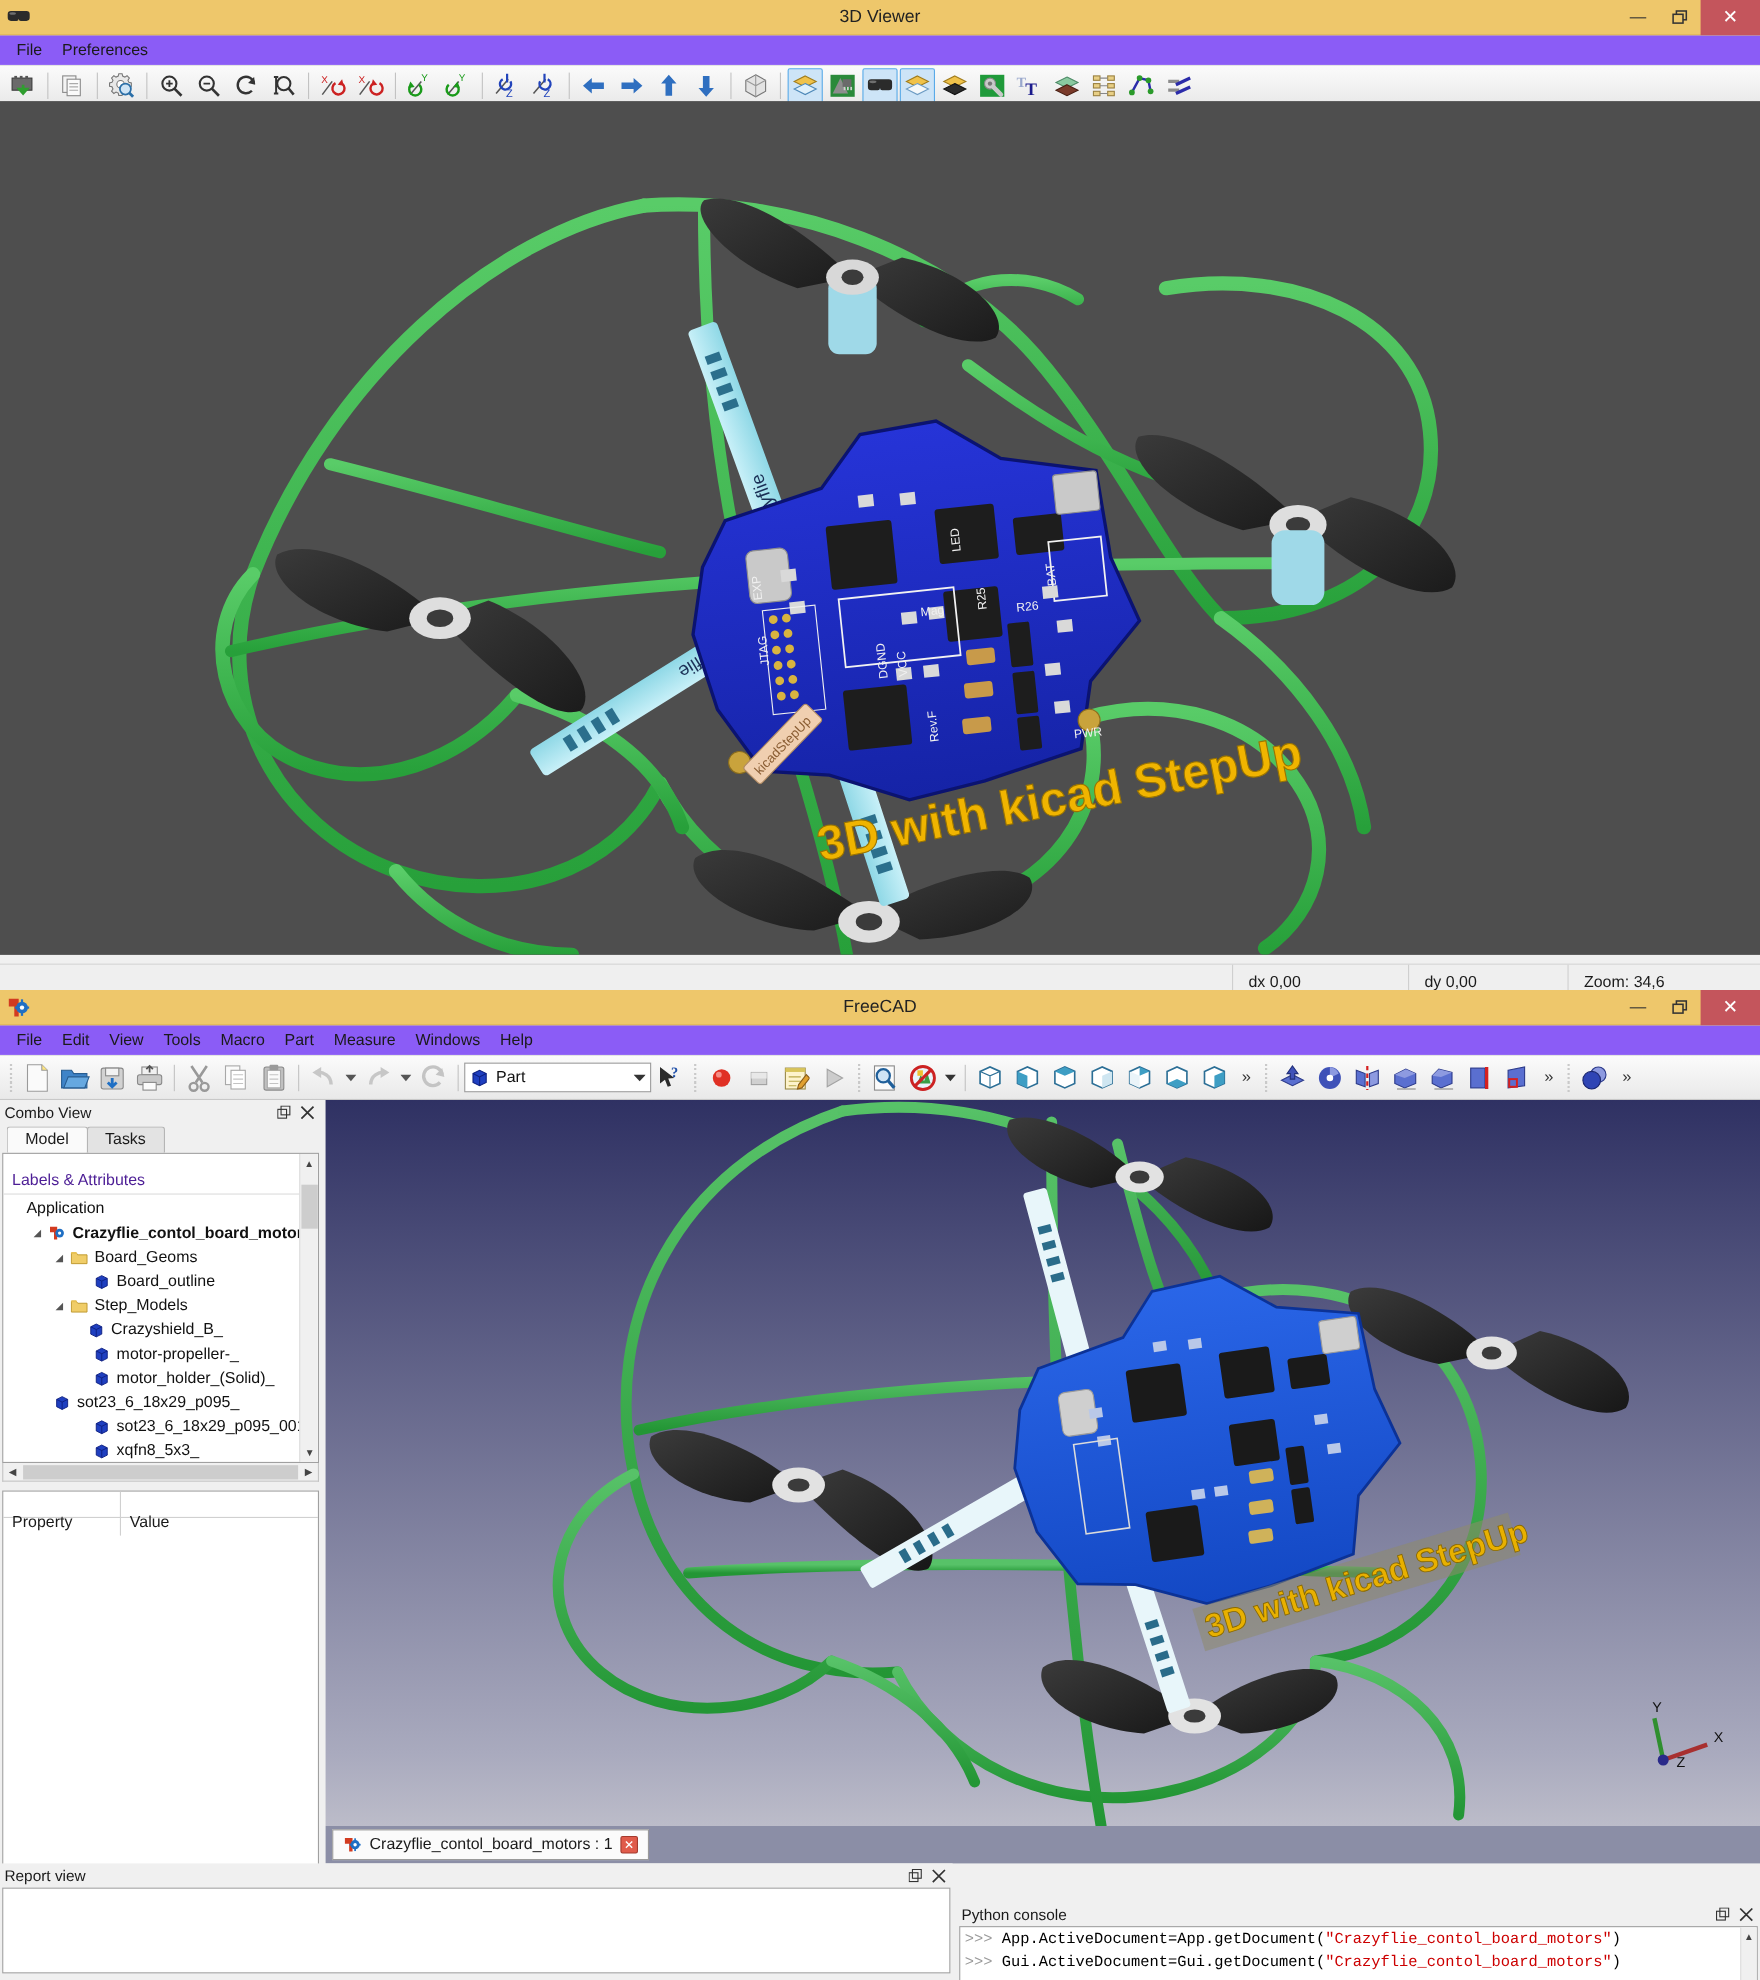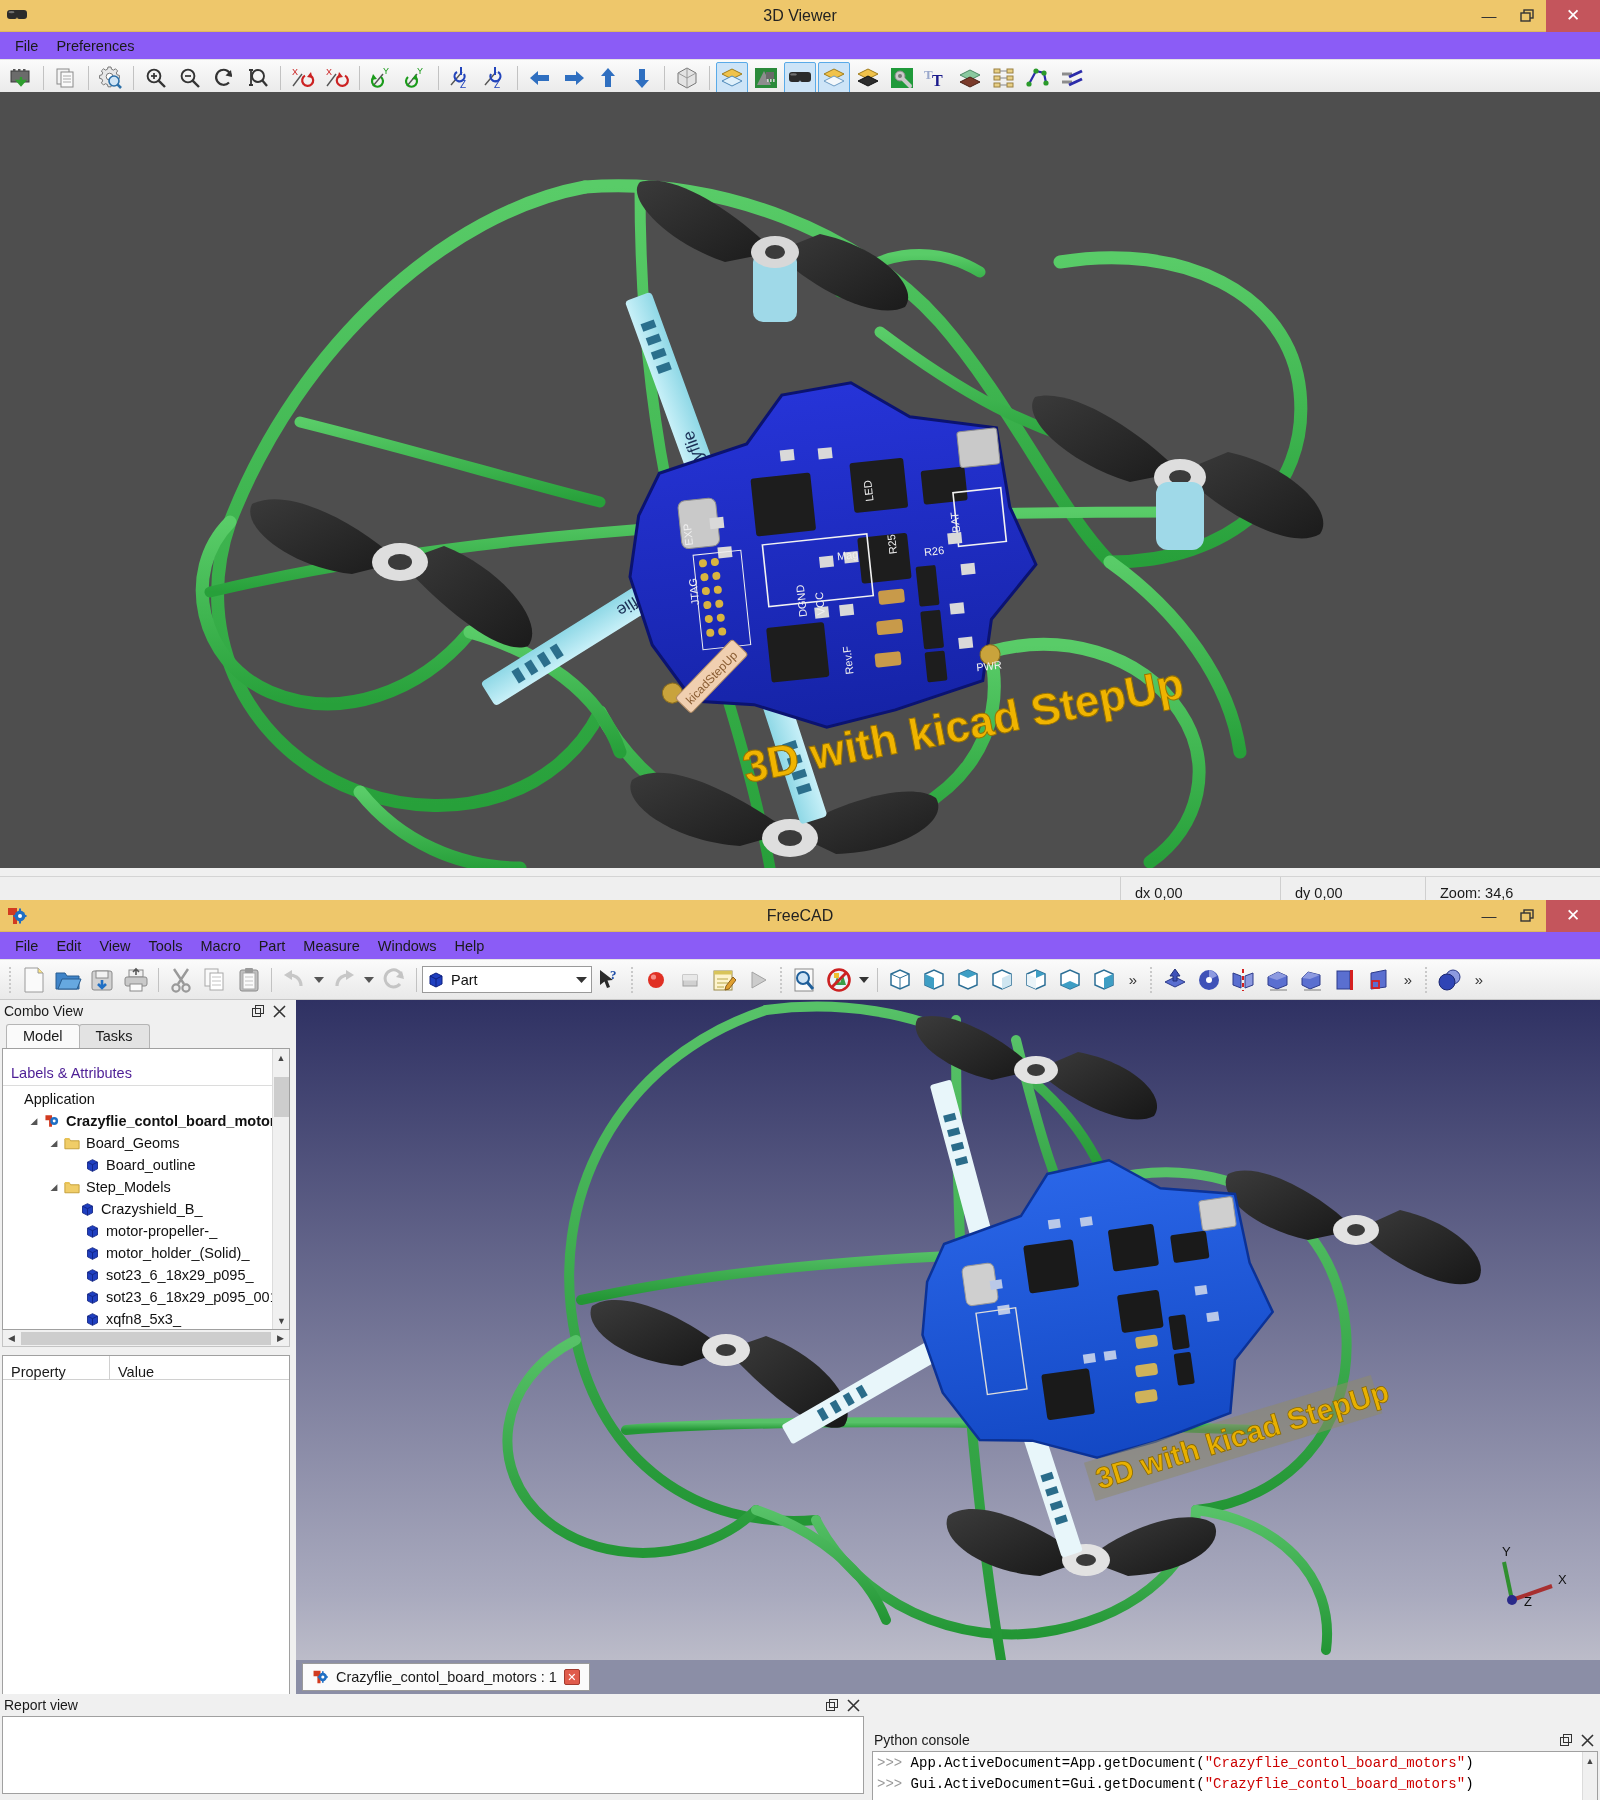--- a/index.html
+++ b/index.html
@@ -1016,7 +1016,7 @@
                 </span>
                 <span class="tlabel">motor_holder_(Solid)_</span>
               </div>
-              <div class="trow" style="padding-left: 64px;">
+              <div class="trow" style="padding-left: 28px;">
                 <span class="twist"></span>
                 <span class="tree-icon">
                   <svg width="15" height="15" viewBox="0 0 18 18">

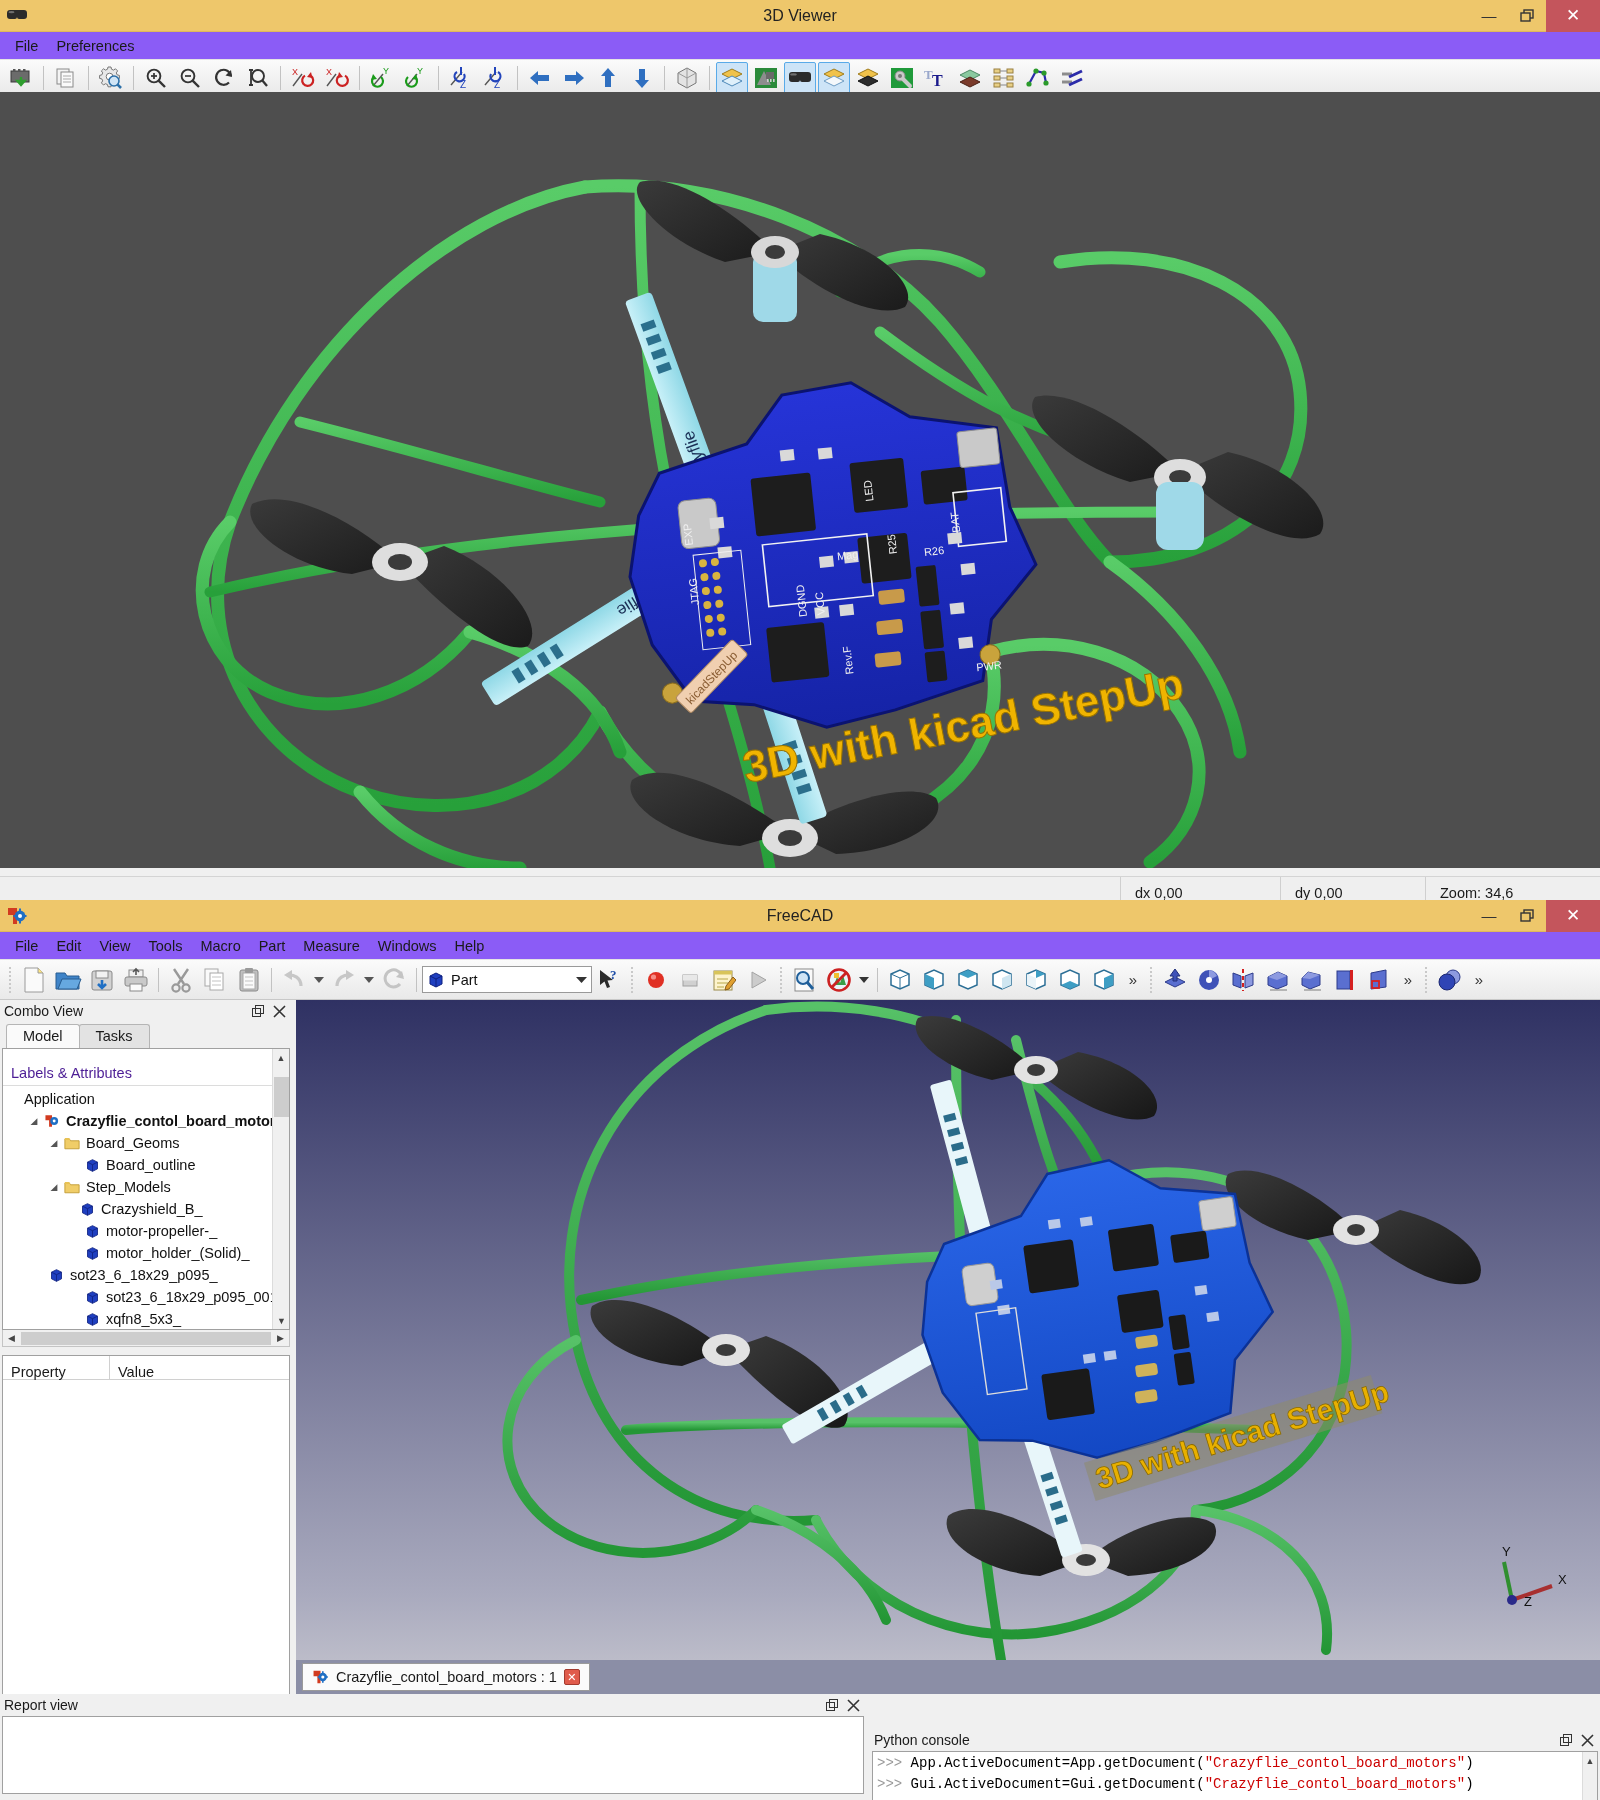--- a/index.html
+++ b/index.html
@@ -92,7 +92,7 @@
 
   .prop-box { margin: 8px 2px 0 2px; border: 1px solid #a0a0a0; background:#fff; height: 345px;}
   .prop-head { display:flex; height: 24px; border-bottom:1px solid #d0d0d0; font-size:14.5px; color:#1a1a1a;}
-  .prop-head div { padding: 8px 8px; }
+  .prop-head div { padding: 20px 8px; }
   .prop-head .c1 { width: 107px; border-right:1px solid #d0d0d0; }
 
   .bottom-tabs { display:flex; height: 26px; align-items:flex-start; padding-left: 4px; }

